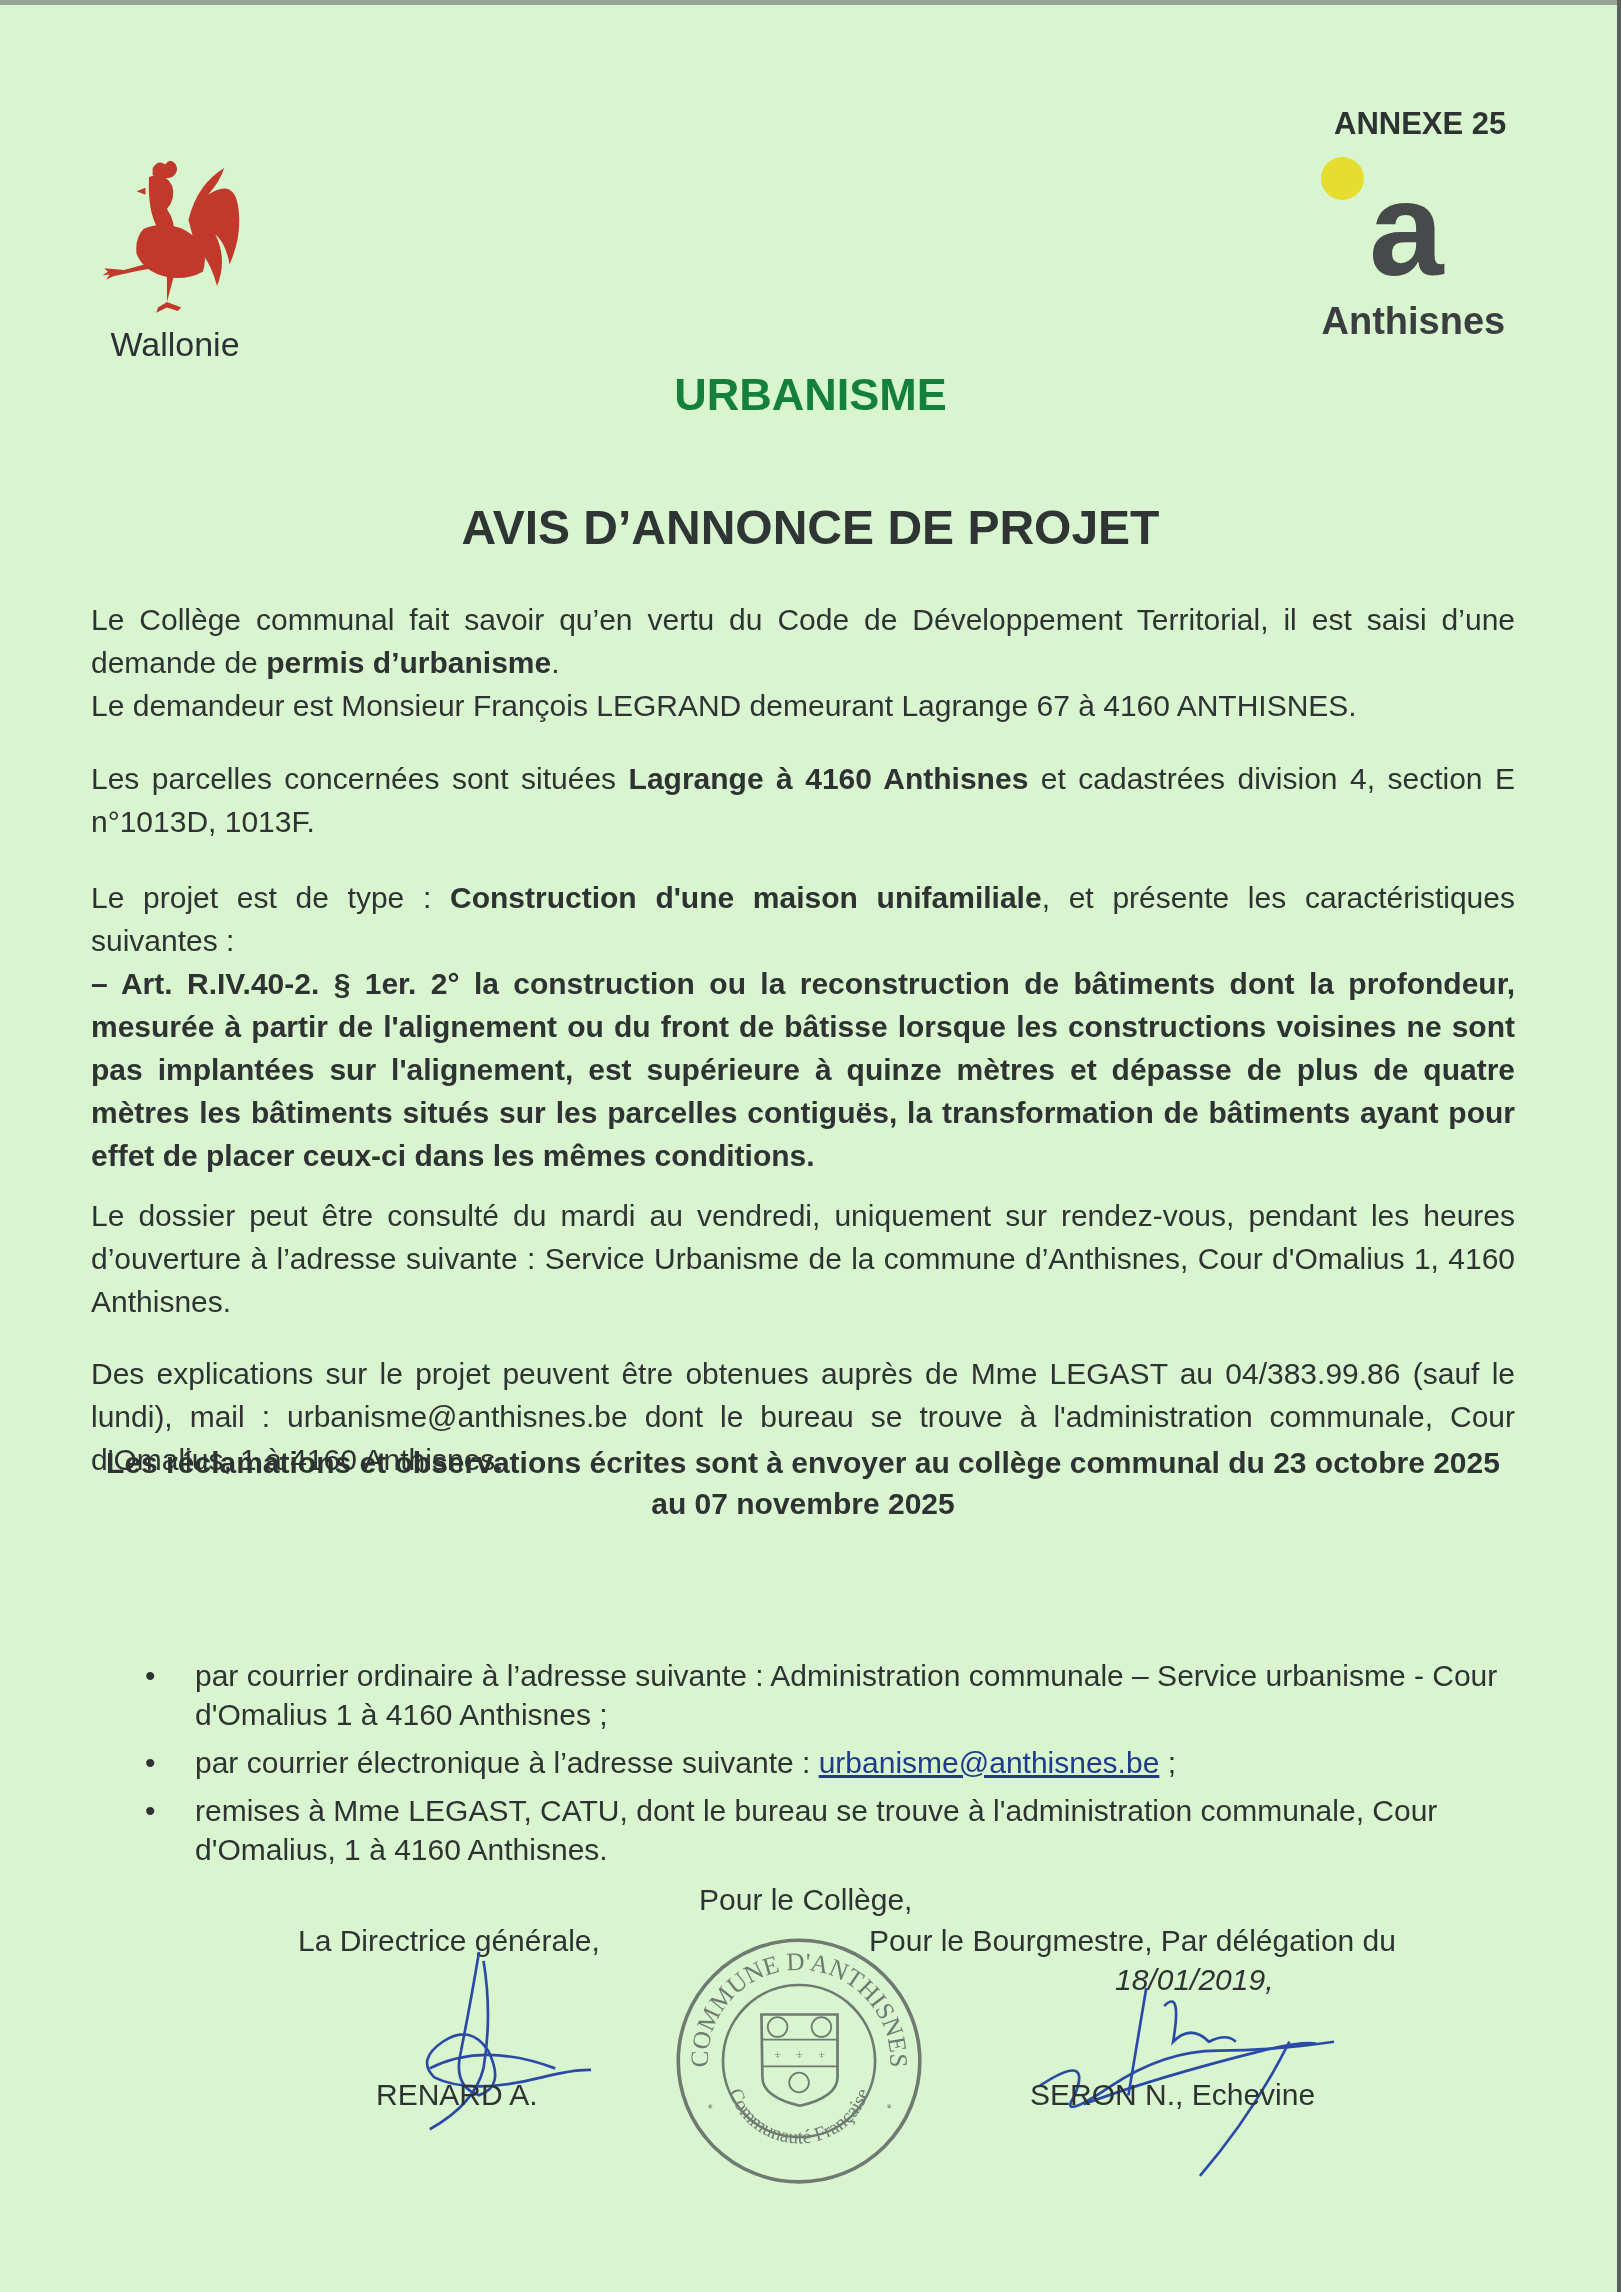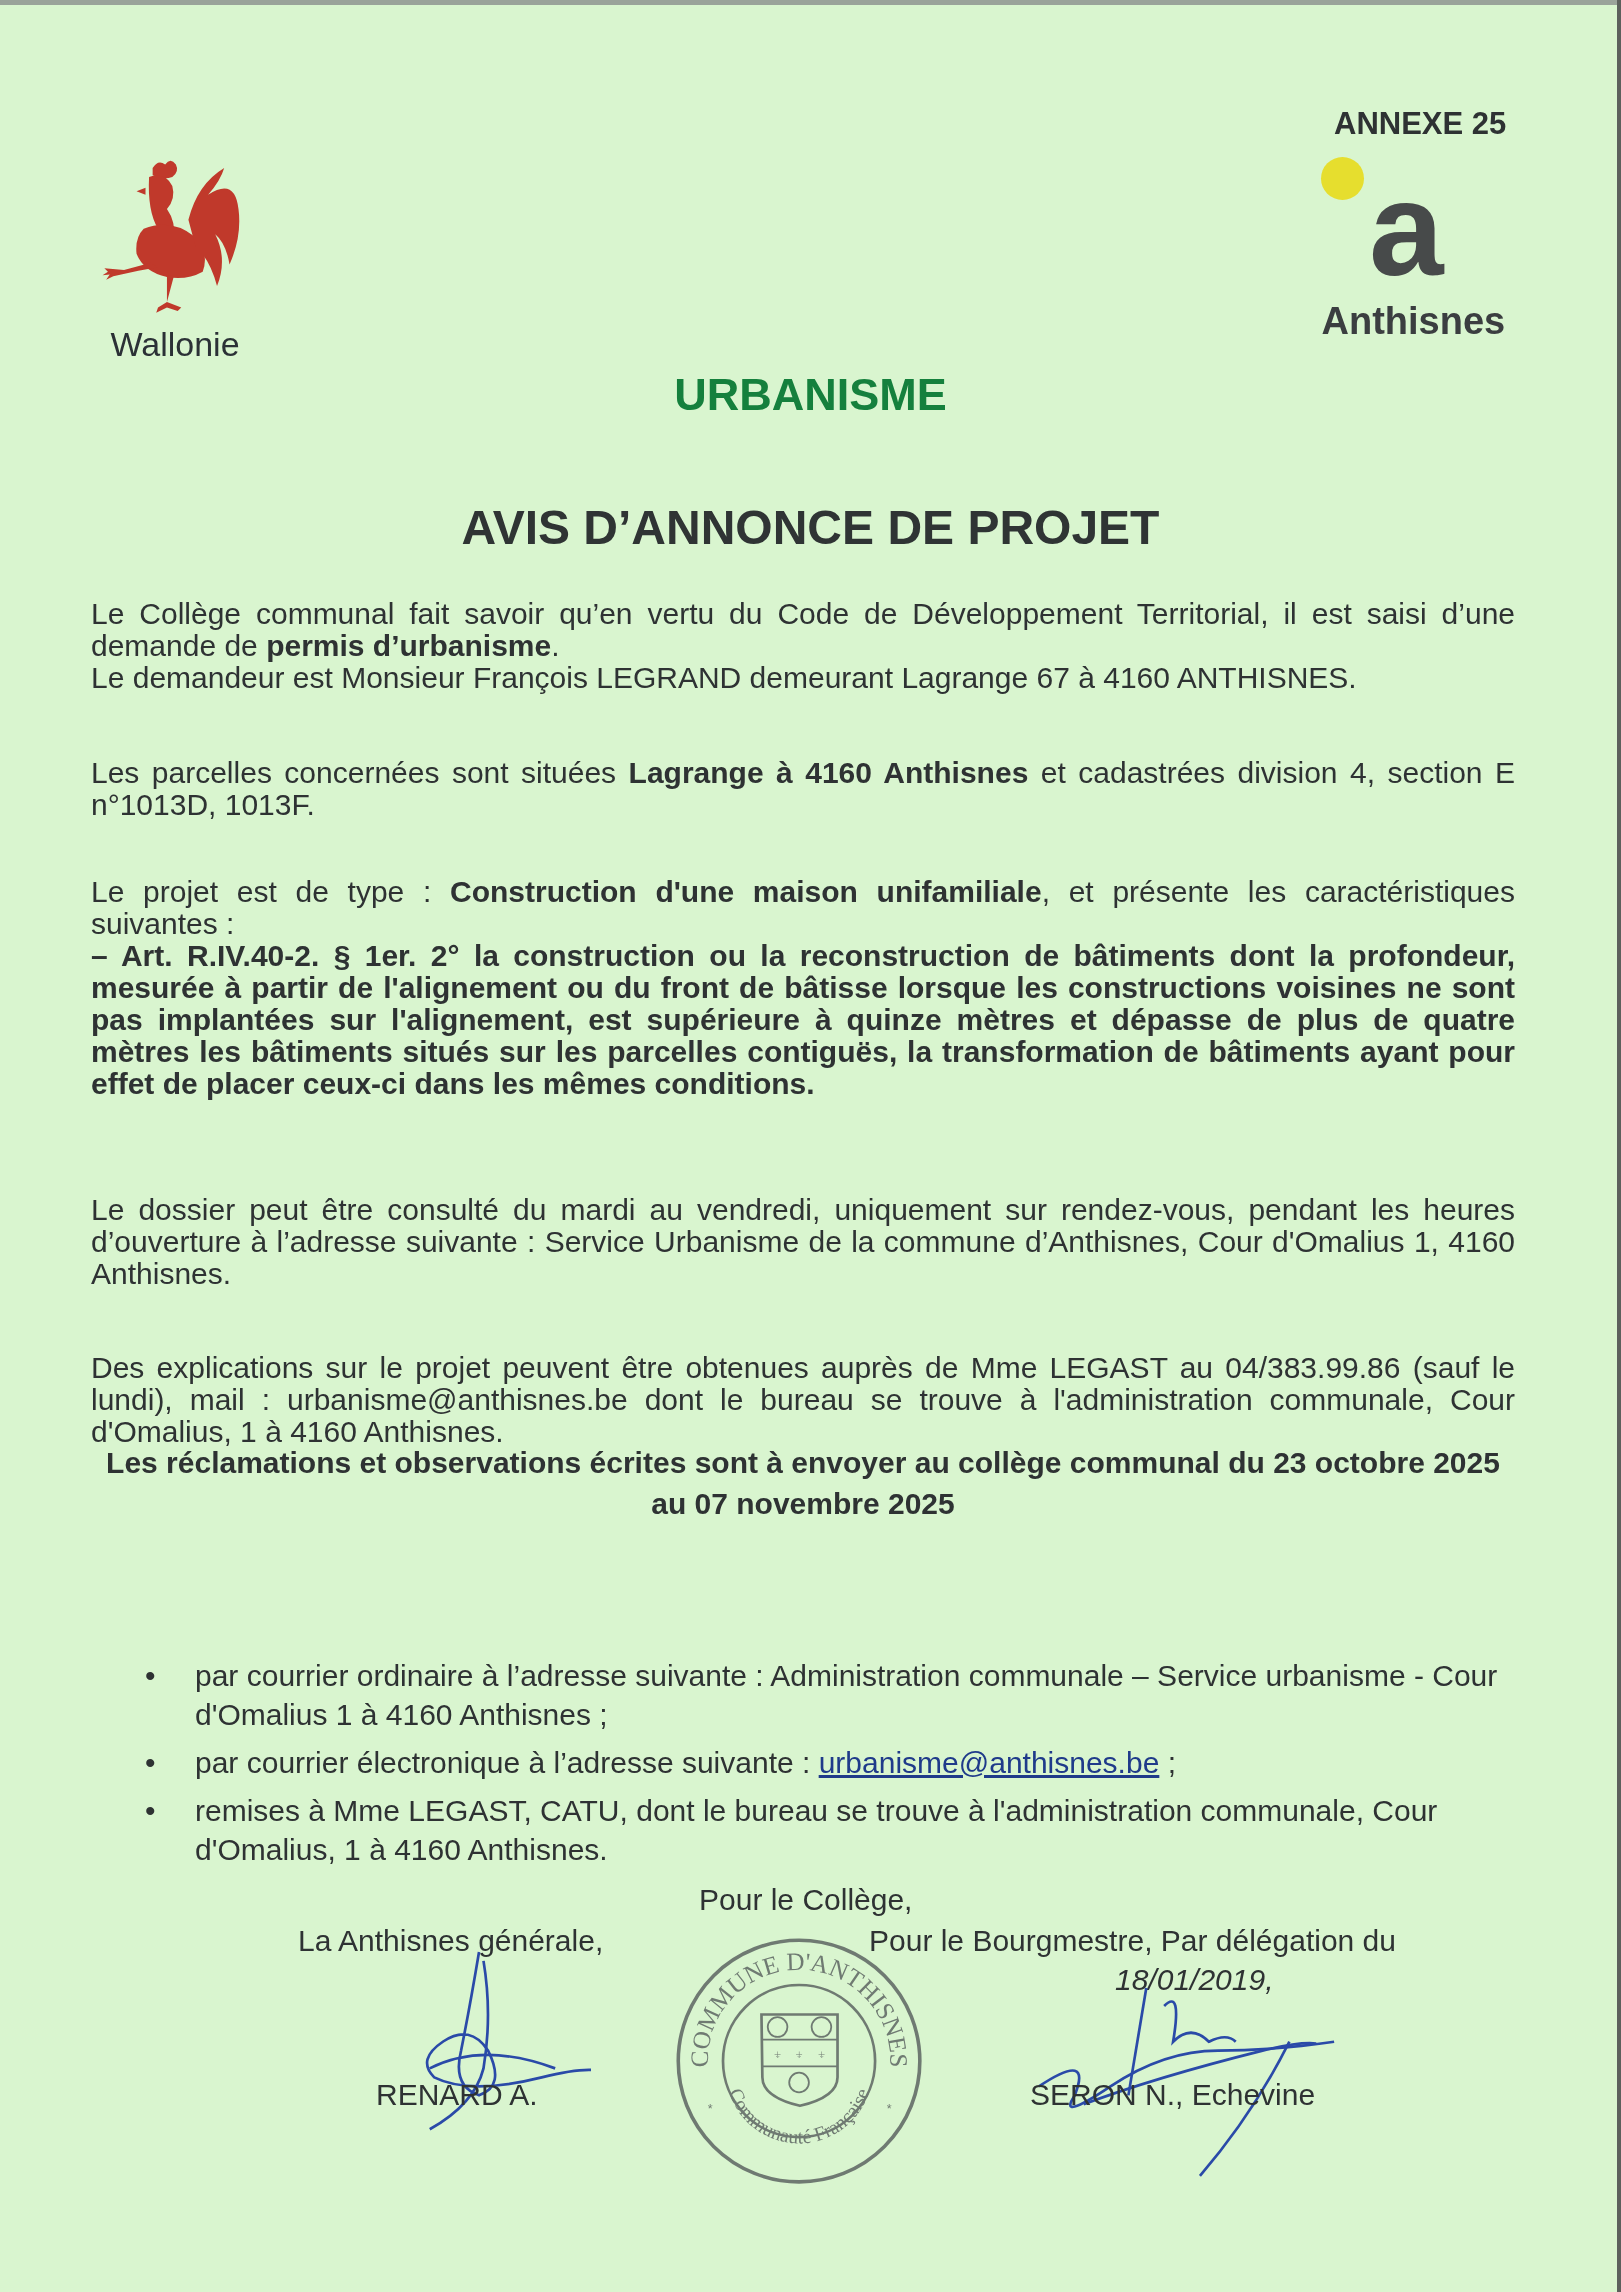--- a/index.html
+++ b/index.html
@@ -29,7 +29,7 @@
   .title-2 { position: absolute; left: 0; width: 1621px; top: 500px; text-align: center; font-size: 48px; font-weight: bold; color: #2f3434; }
 
   
-  .para { position: absolute; left: 91px; width: 1424px; font-size: 30px; line-height: 32px; text-align: justify; color: #2e3233; }
+  .para { position: absolute; left: 91px; width: 1424px; font-size: 30px; line-height: 43px; text-align: justify; color: #2e3233; }
   .para b { font-weight: bold; }
   .p1 { top: 598px; }
   .p2 { top: 757px; }

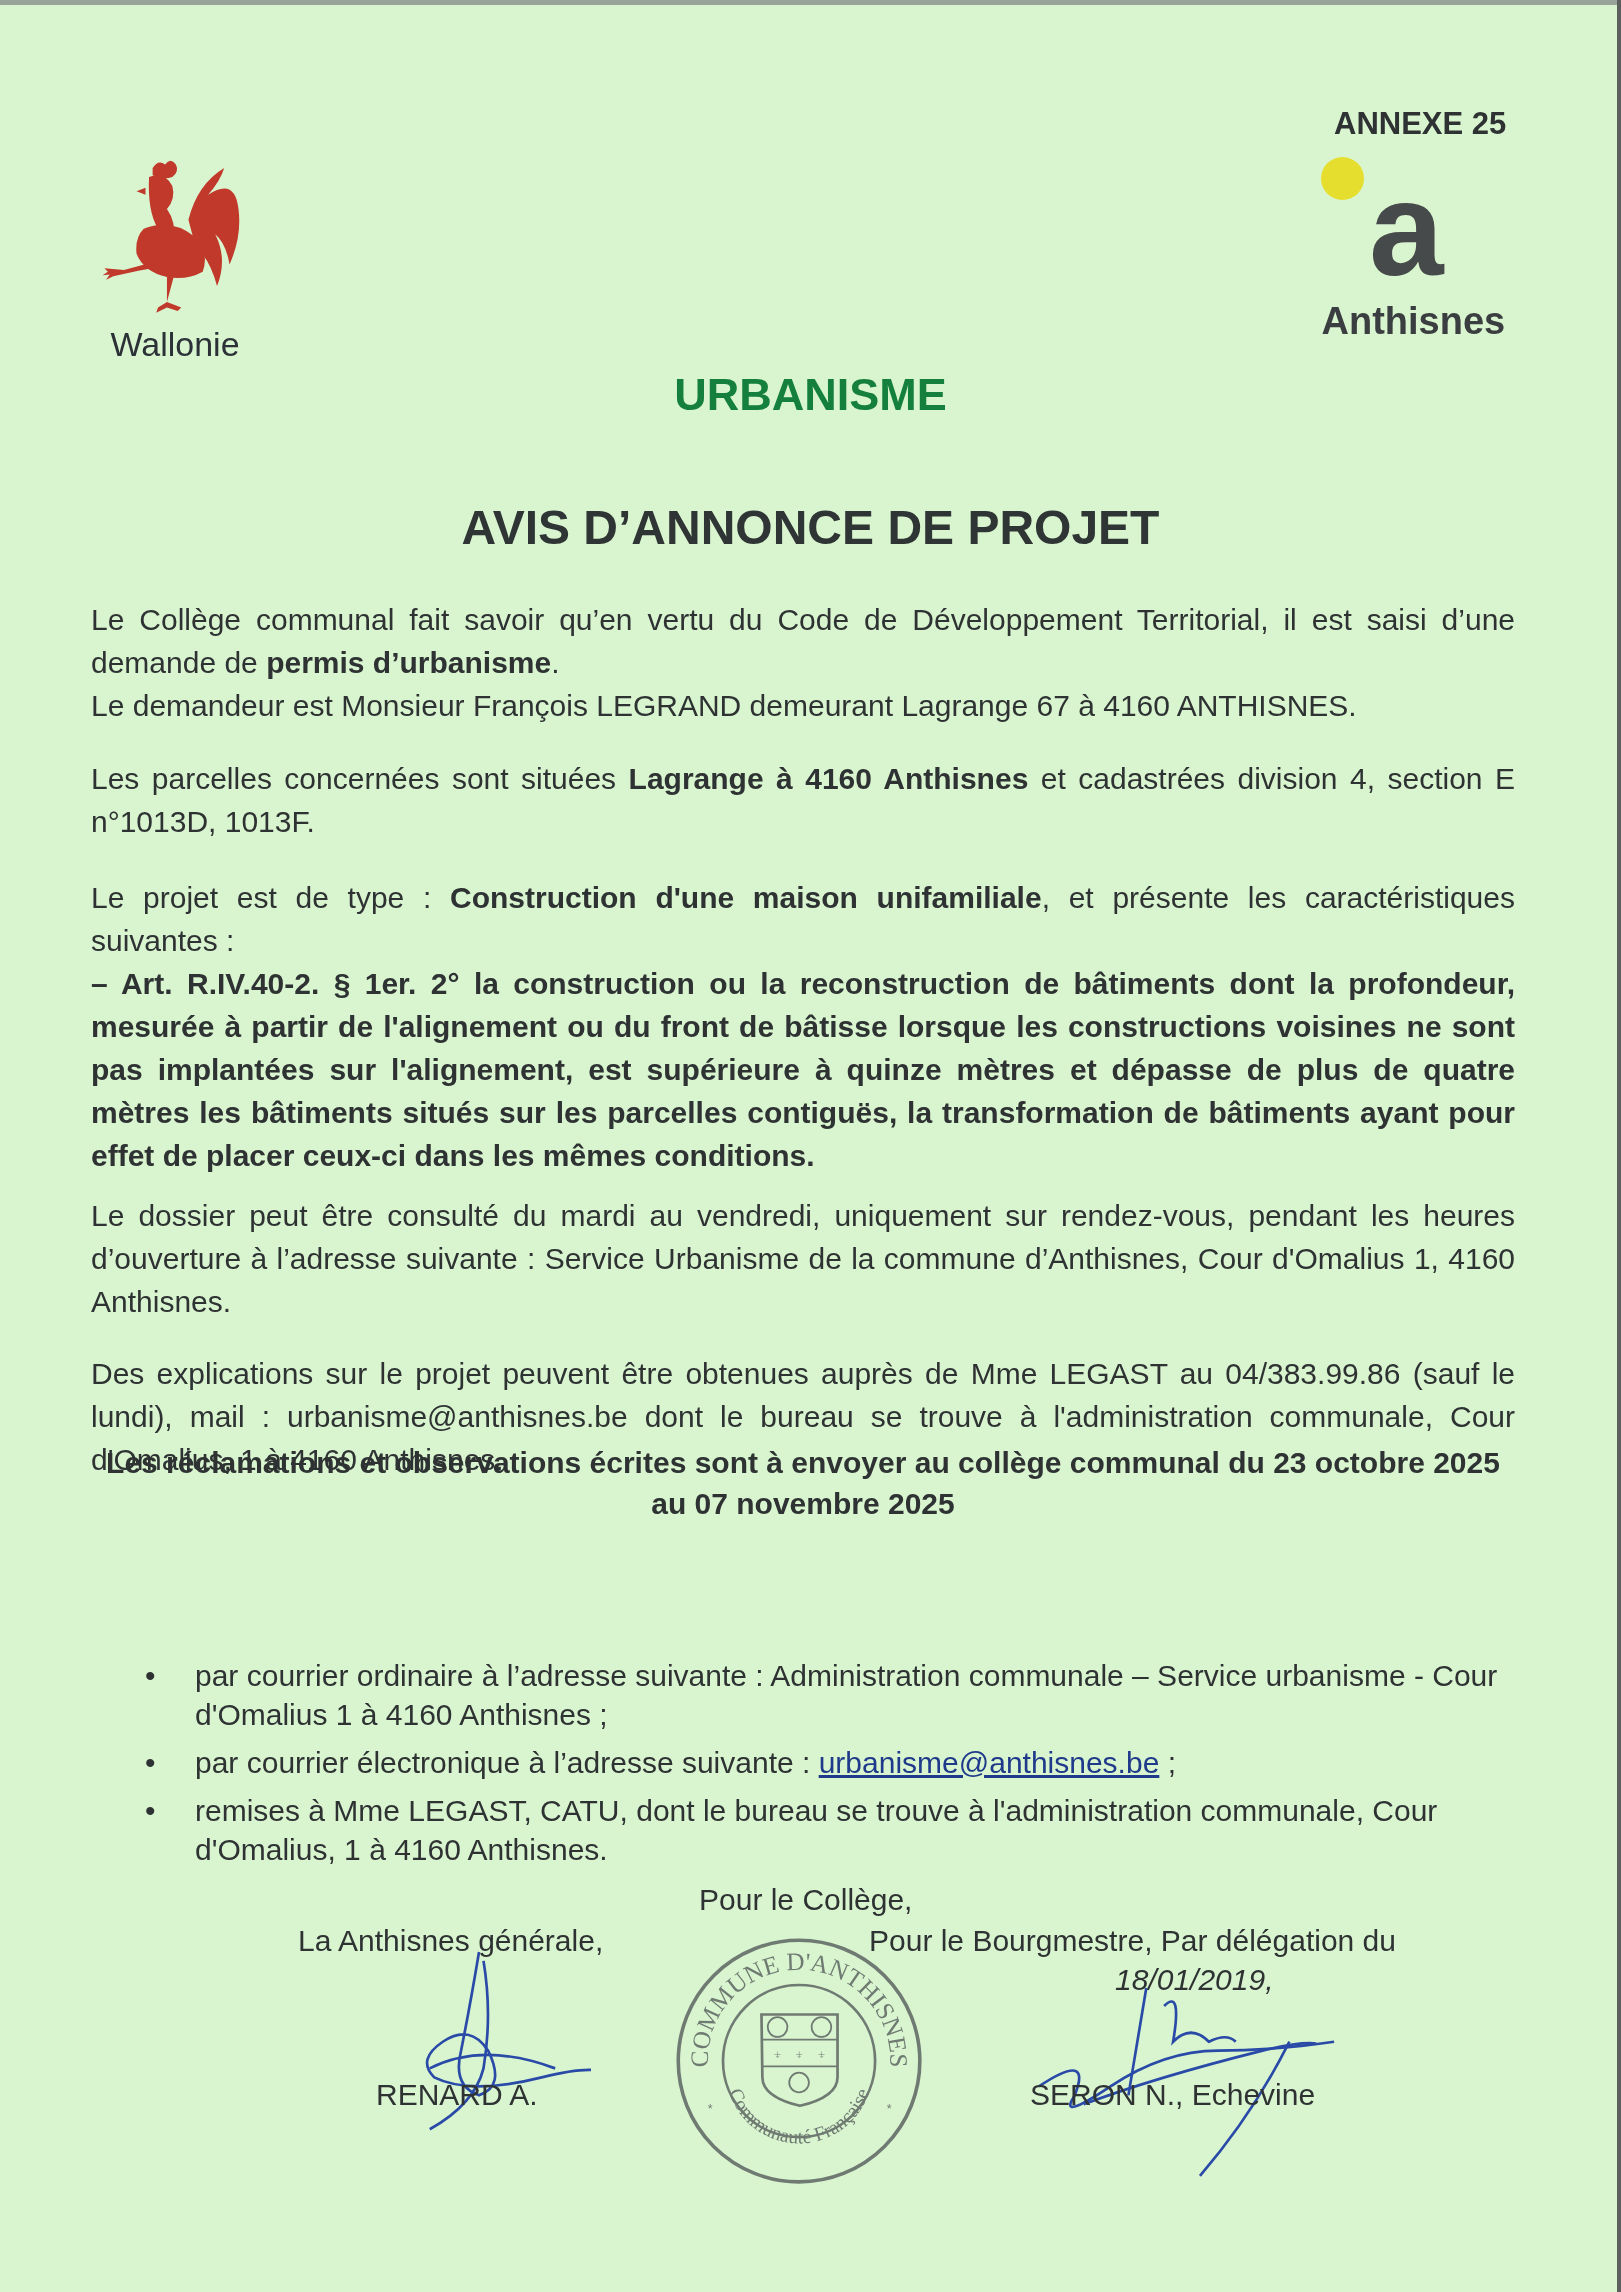--- a/index.html
+++ b/index.html
@@ -129,7 +129,7 @@
 </ul>
 
 <div class="pour-college">Pour le Collège,</div>
-<div class="directrice">La Anthisnes générale,</div>
+<div class="directrice">La Directrice générale,</div>
 <div class="bourgmestre">Pour le Bourgmestre, Par délégation du</div>
 <div class="delegation-date">18/01/2019,</div>
 

